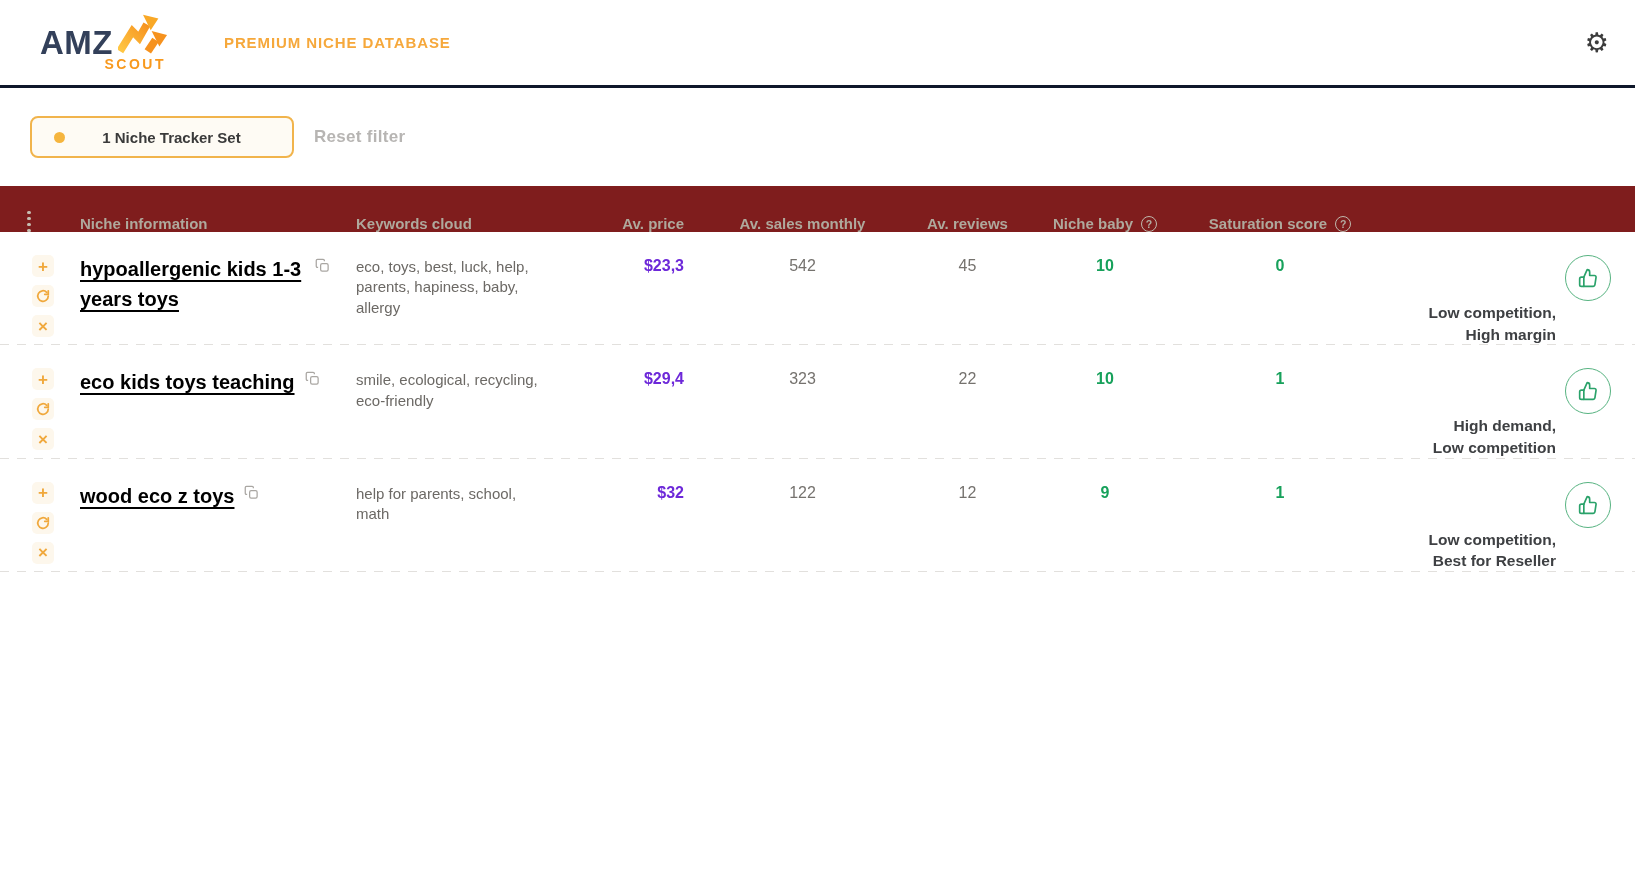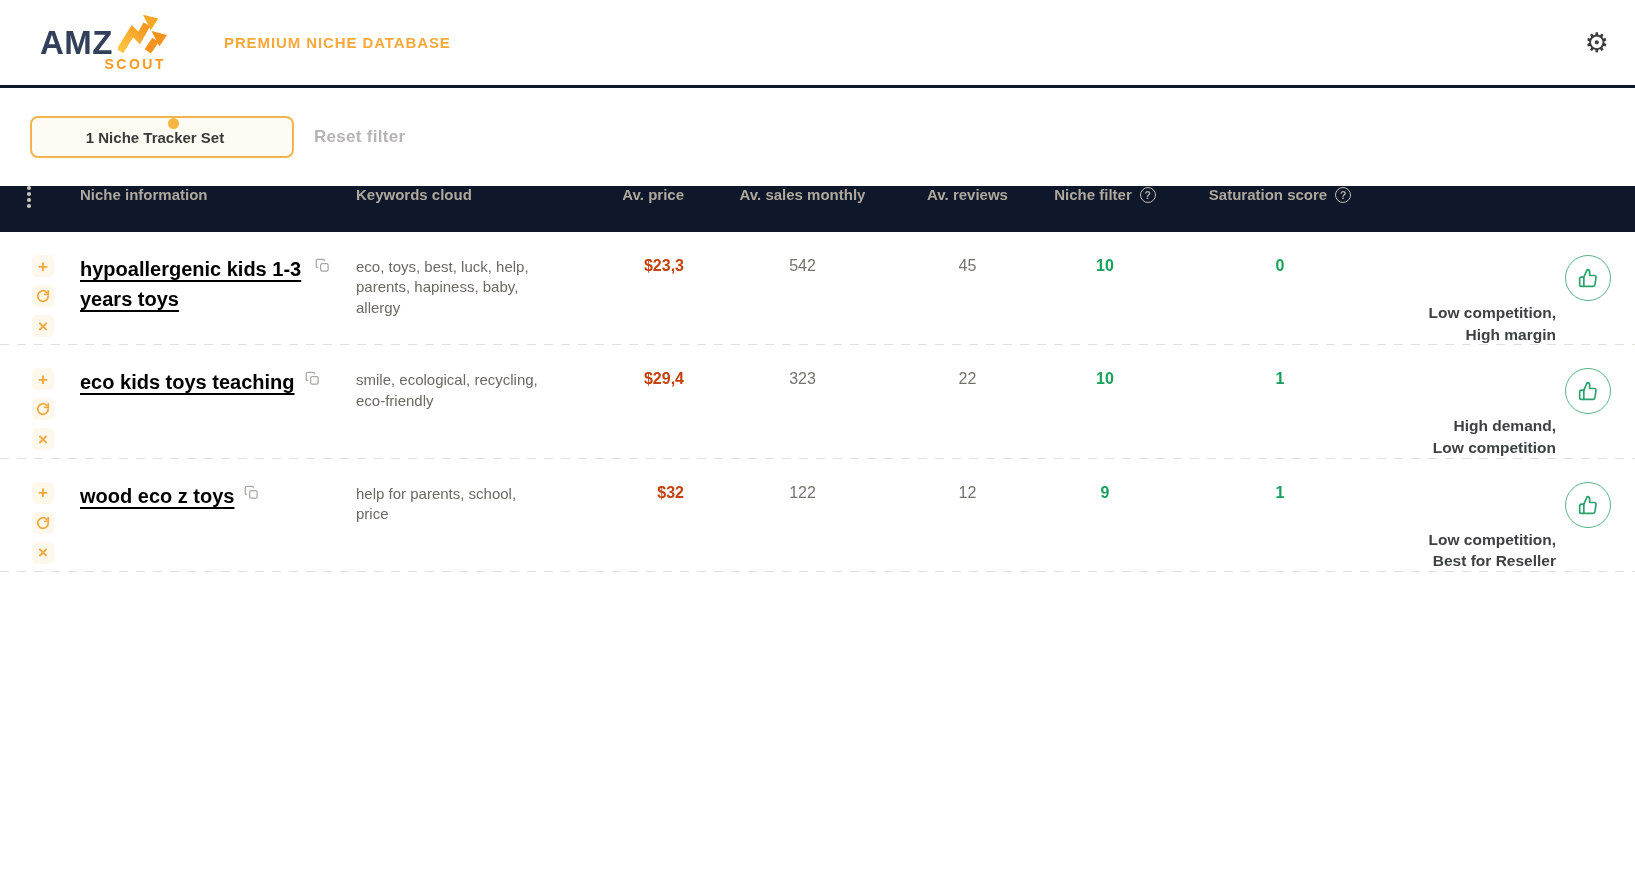--- a/index.html
+++ b/index.html
@@ -24,7 +24,7 @@
 
   
   .filterbar { height: 98px; display: flex; align-items: center; padding-left: 30px; }
-  .tracker-btn { width: 264px; height: 42px; border: 2px solid #F1B44C; border-radius: 8px; background: #FEFBF4; display: flex; align-items: center; cursor: pointer; flex-direction: column; }
+  .tracker-btn { width: 264px; height: 42px; border: 2px solid #F1B44C; border-radius: 8px; background: #FEFBF4; display: flex; align-items: center; cursor: pointer; }
   .tracker-dot { width: 11px; height: 11px; border-radius: 50%; background: #F5B53E; margin-left: 22px; flex: none; }
   .tracker-label { flex: 1; text-align: center; font-size: 15px; font-weight: 800; color: #3A3A3A; padding-right: 14px; }
   .reset-btn { margin-left: 20px; background: none; border: none; font-size: 17px; font-weight: 700; color: #B7B5B3; letter-spacing: .3px; cursor: pointer; }

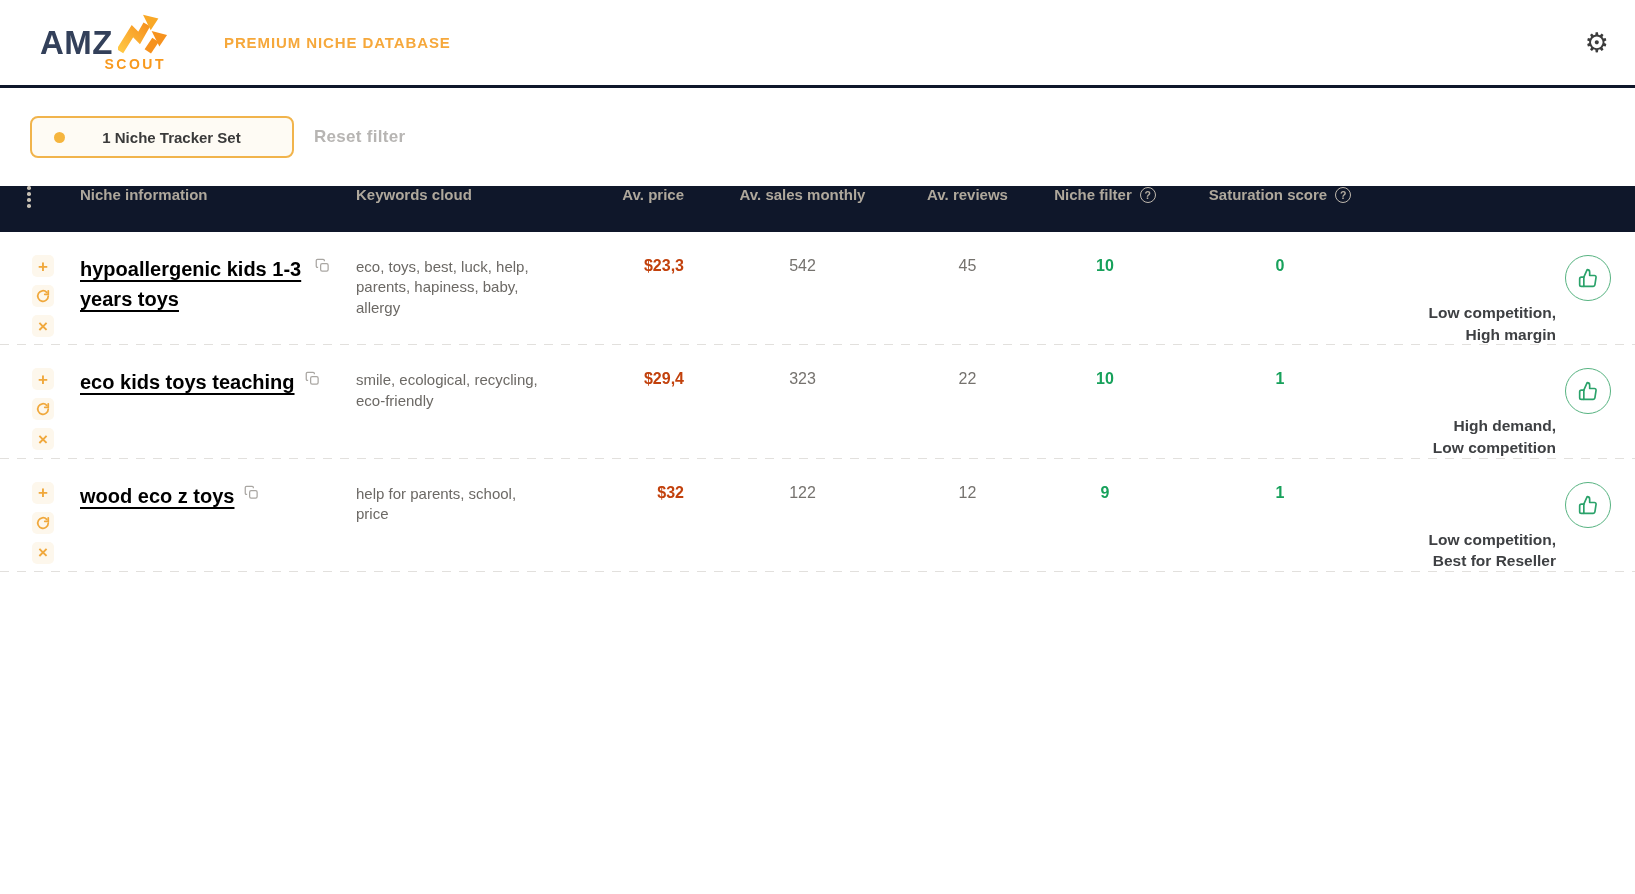--- a/index.html
+++ b/index.html
@@ -30,7 +30,7 @@
   .reset-btn { margin-left: 20px; background: none; border: none; font-size: 17px; font-weight: 700; color: #B7B5B3; letter-spacing: .3px; cursor: pointer; }
 
   
-  .thead { height: 46px; background: #0f172a; display: flex; align-items: flex-start; color: #AFA89C; font-size: 15px; font-weight: 600; }
+  .thead { height: 46px; background: #7f1d1d; display: flex; align-items: flex-end; color: #AFA89C; font-size: 15px; font-weight: 600; }
   .col-actions { width: 56px; flex: none; }
   .col-niche { width: 300px; flex: none; padding-left: 24px; padding-right: 16px; }
   .col-keywords { width: 215px; flex: none; padding-right: 20px; }

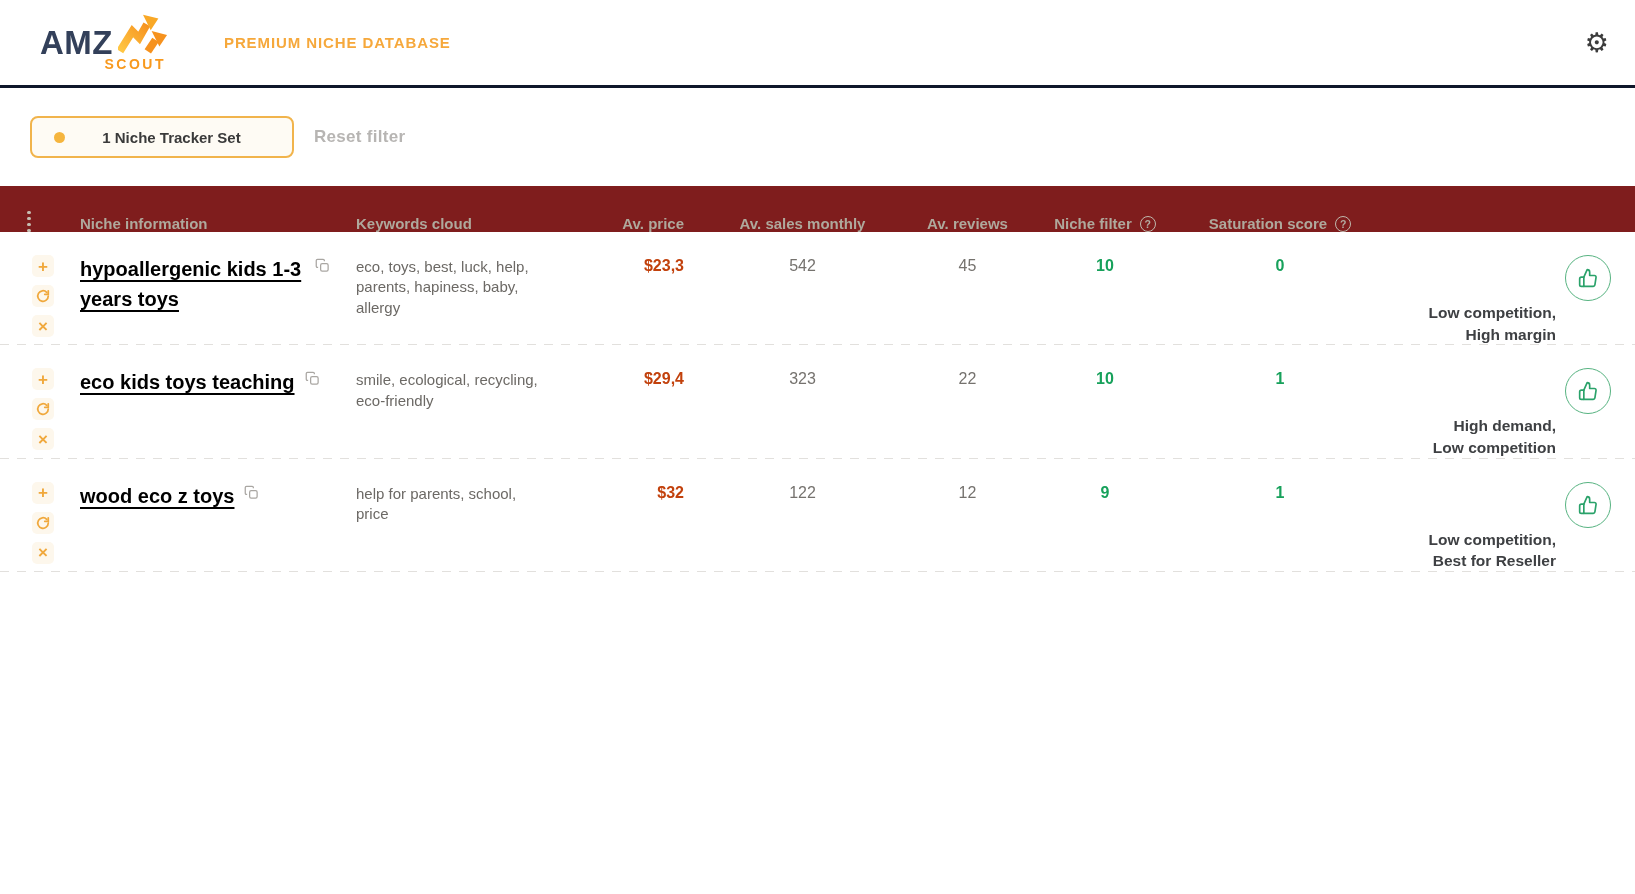--- a/index.html
+++ b/index.html
@@ -119,7 +119,7 @@
   <div class="col-reviews">Av. reviews</div>
   <div class="col-nscore">
     <div class="th-help">
-      <span>Niche filter</span>
+      <span>Niche baby</span>
       <span class="help-badge">?</span>
     </div>
   </div>

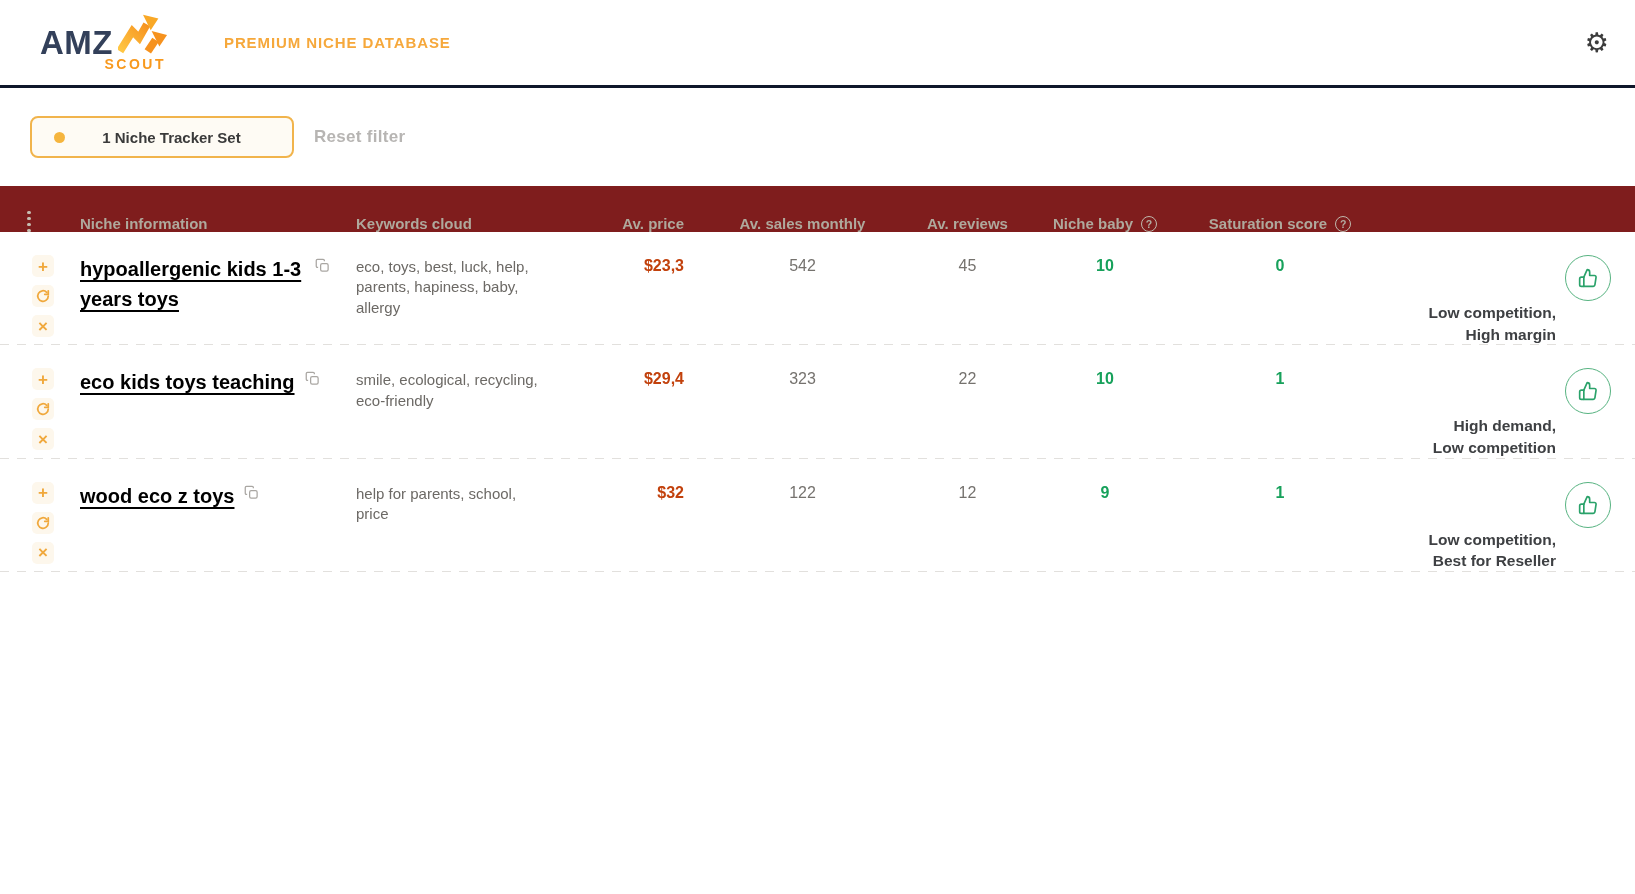--- a/index.html
+++ b/index.html
@@ -59,7 +59,7 @@
   .copy-btn { margin-left: 10px; margin-top: 4px; background: none; border: none; padding: 0; cursor: pointer; line-height: 0; }
 
   .keywords { font-size: 15px; color: #6C6965; line-height: 1.35; padding-top: 3px; }
-  .price { font-size: 16px; font-weight: 700; color: #c2410c; padding-top: 3px; }
+  .price { font-size: 16px; font-weight: 700; color: #6d28d9; padding-top: 3px; }
   .num { font-size: 16px; color: #75726E; padding-top: 3px; }
   .score { font-size: 16px; font-weight: 700; color: #17A15B; padding-top: 3px; }
   .verdict { font-size: 15.5px; font-weight: 700; color: #3E4043; line-height: 1.4; white-space: pre-line; padding-top: 2px; }

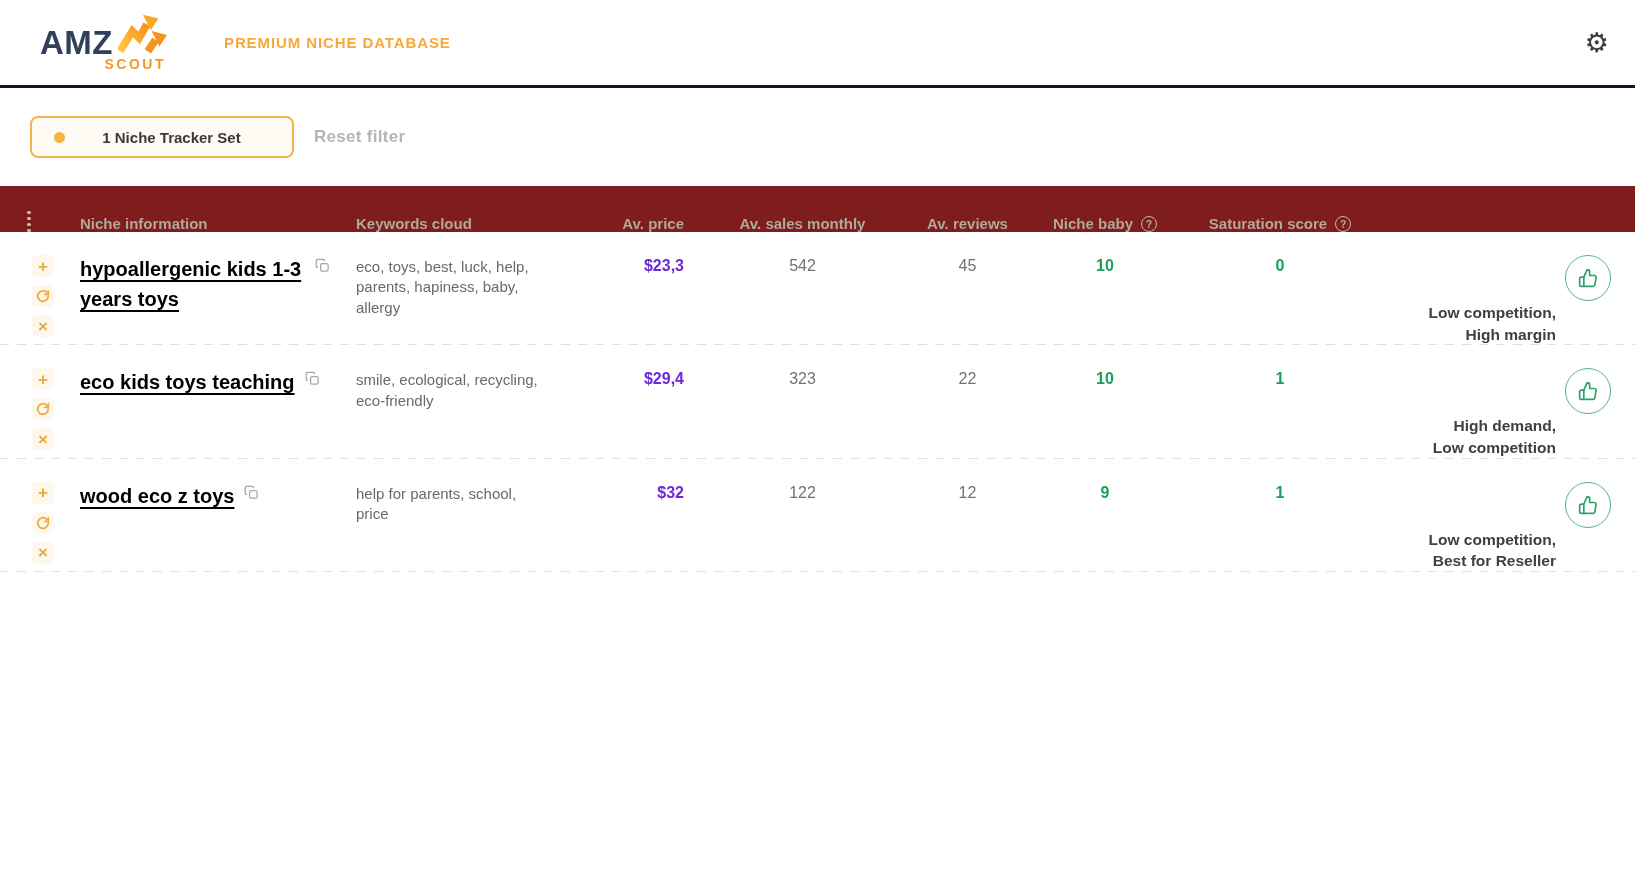--- a/index.html
+++ b/index.html
@@ -299,7 +299,7 @@
       </div>
     </div>
     <div class="col-keywords">
-      <div class="keywords">help for parents, school, price</div>
+      <div class="keywords">help for parents, school, math</div>
     </div>
     <div class="col-price">
       <div class="price">$32</div>

